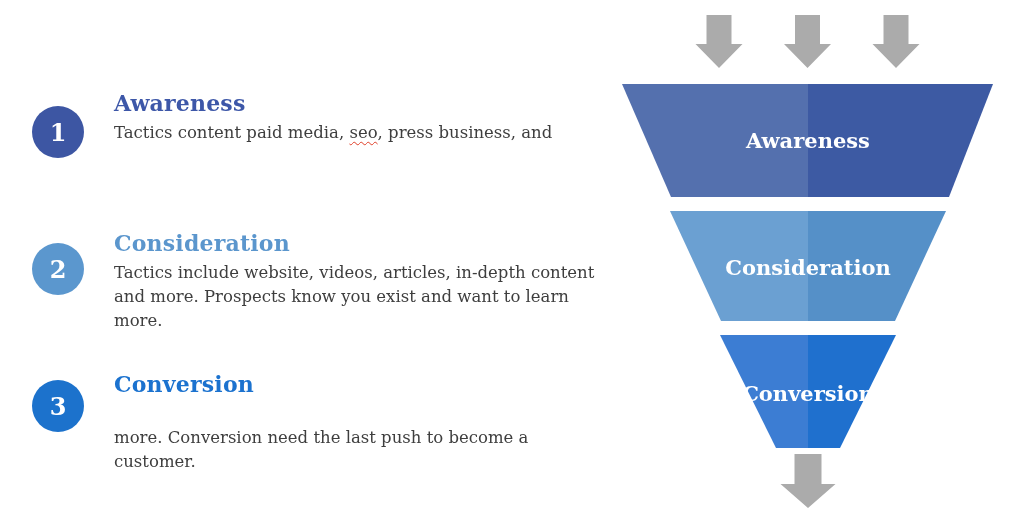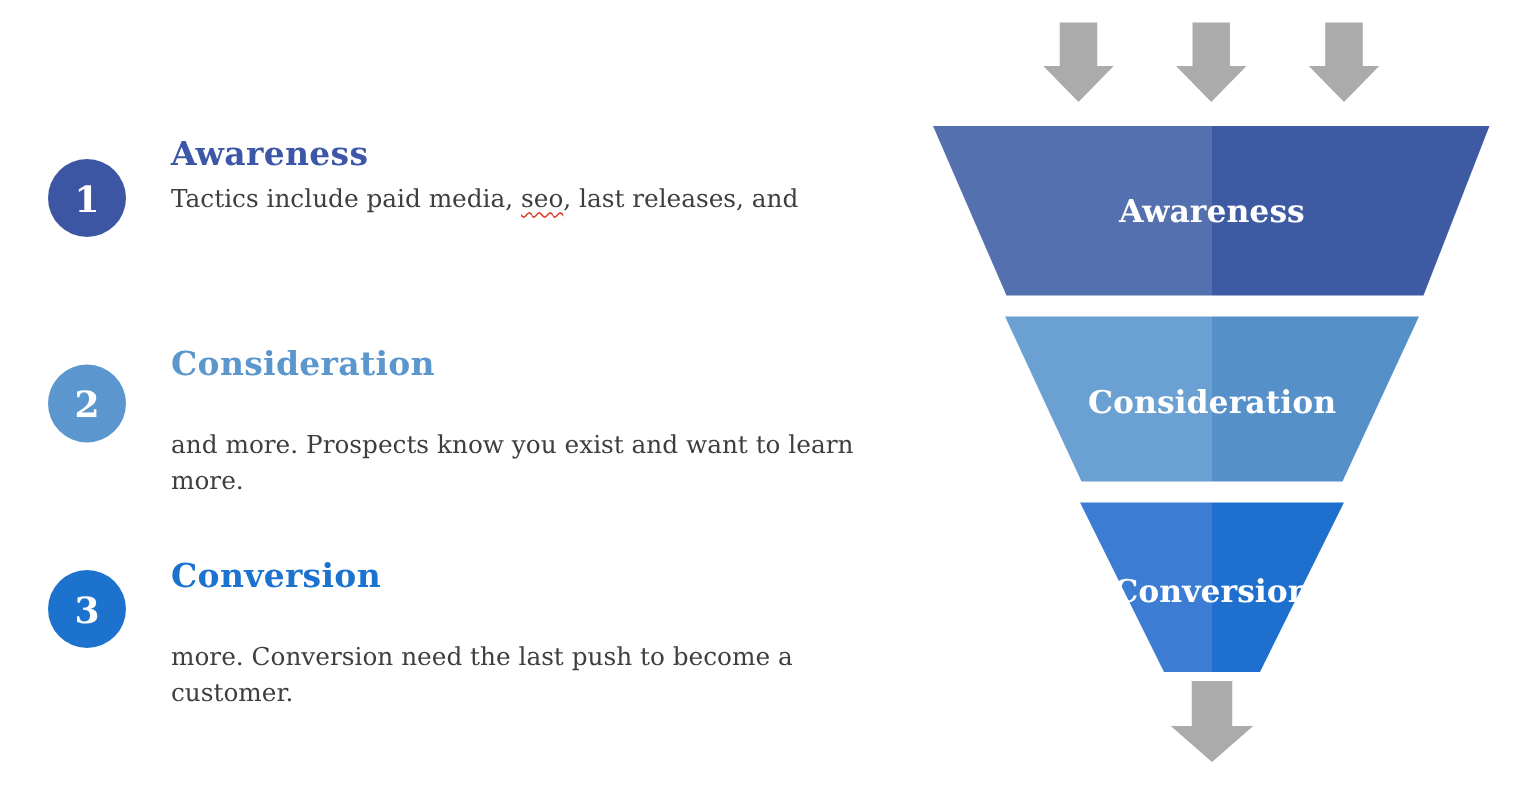--- a/index.html
+++ b/index.html
@@ -39,7 +39,7 @@
     <div class="circle" style="background-color: rgb(61, 86, 163);">1</div>
     <div class="step-text">
       <h2 class="step-title" style="color: rgb(61, 87, 168);">Awareness</h2>
-      <p class="step-body"><span>Tactics include paid media, </span><span class="misspelled" style="text-decoration-color: rgb(224, 64, 42);">seo</span><span>, last releases, and</span><br></p>
+      <p class="step-body"><span>Tactics content paid media, </span><span class="misspelled" style="text-decoration-color: rgb(224, 64, 42);">seo</span><span>, last releases, and</span><br></p>
     </div>
   </section>
 

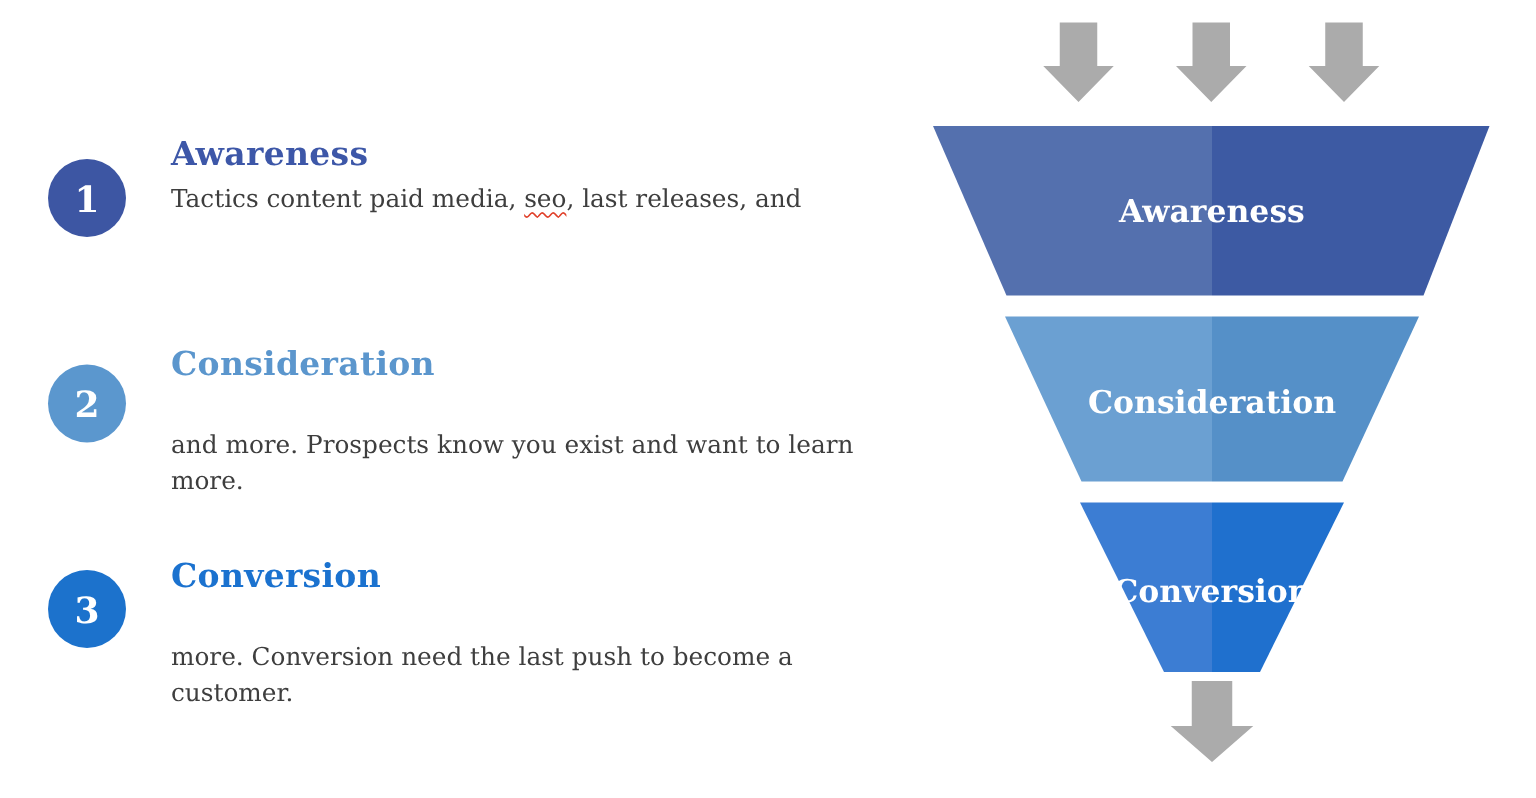--- a/index.html
+++ b/index.html
@@ -39,7 +39,7 @@
     <div class="circle" style="background-color: rgb(61, 86, 163);">1</div>
     <div class="step-text">
       <h2 class="step-title" style="color: rgb(61, 87, 168);">Awareness</h2>
-      <p class="step-body"><span>Tactics content paid media, </span><span class="misspelled" style="text-decoration-color: rgb(224, 64, 42);">seo</span><span>, last releases, and</span><br></p>
+      <p class="step-body"><span>Tactics content paid media, </span><span class="misspelled" style="text-decoration-color: rgb(224, 64, 42);">seo</span><span>, press business, and</span><br></p>
     </div>
   </section>
 

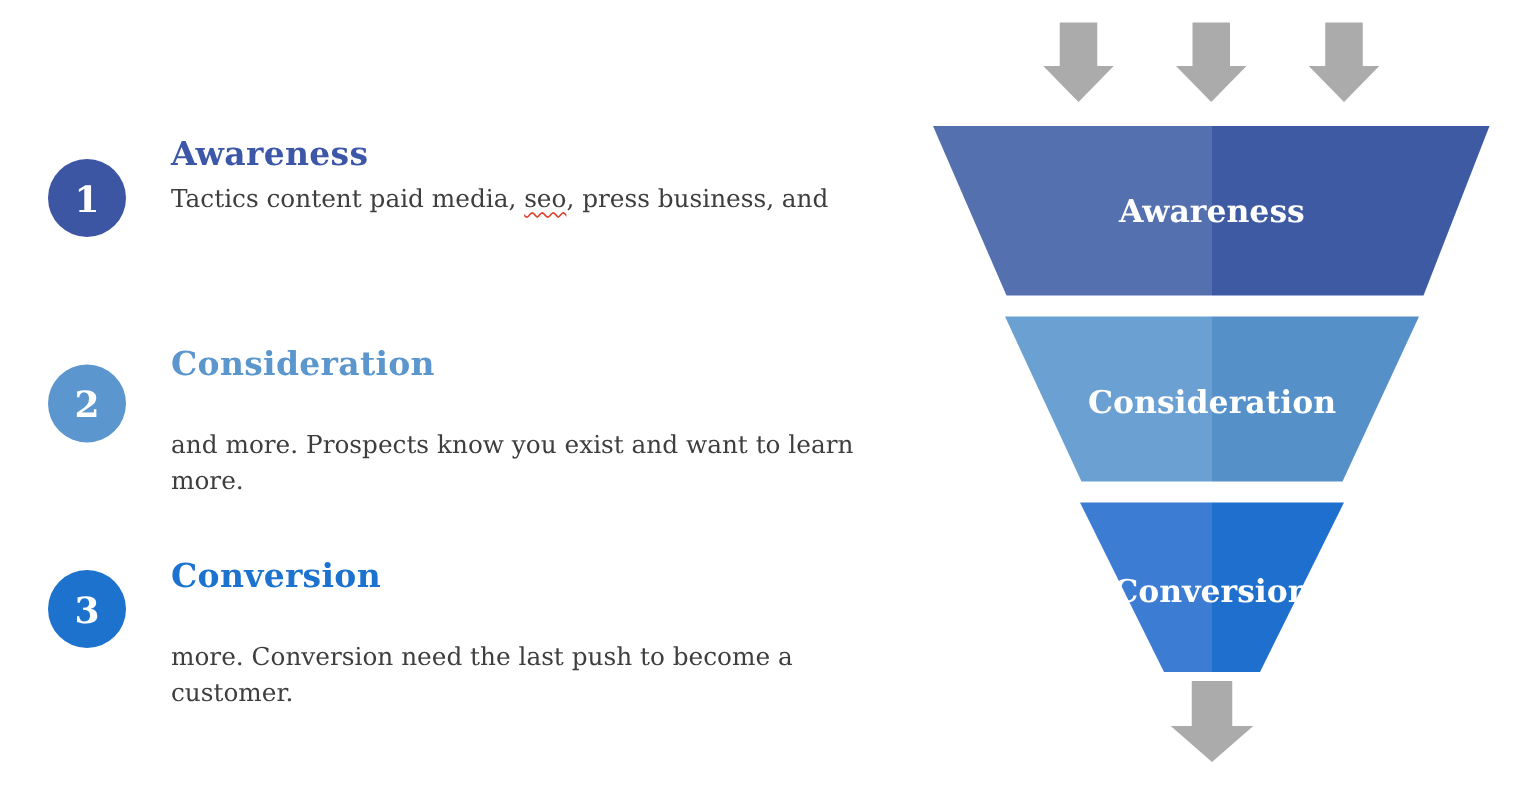--- a/index.html
+++ b/index.html
@@ -47,7 +47,7 @@
     <div class="circle" style="background-color: rgb(91, 151, 206);">2</div>
     <div class="step-text">
       <h2 class="step-title" style="color: rgb(91, 150, 205);">Consideration</h2>
-      <p class="step-body"><br><span>and more. Prospects know you exist and want to learn more.</span></p>
+      <p class="step-body"><span>Tactics include website, videos, articles, in-depth content</span><br><span>and more. Prospects know you exist and want to learn more.</span></p>
     </div>
   </section>
 

